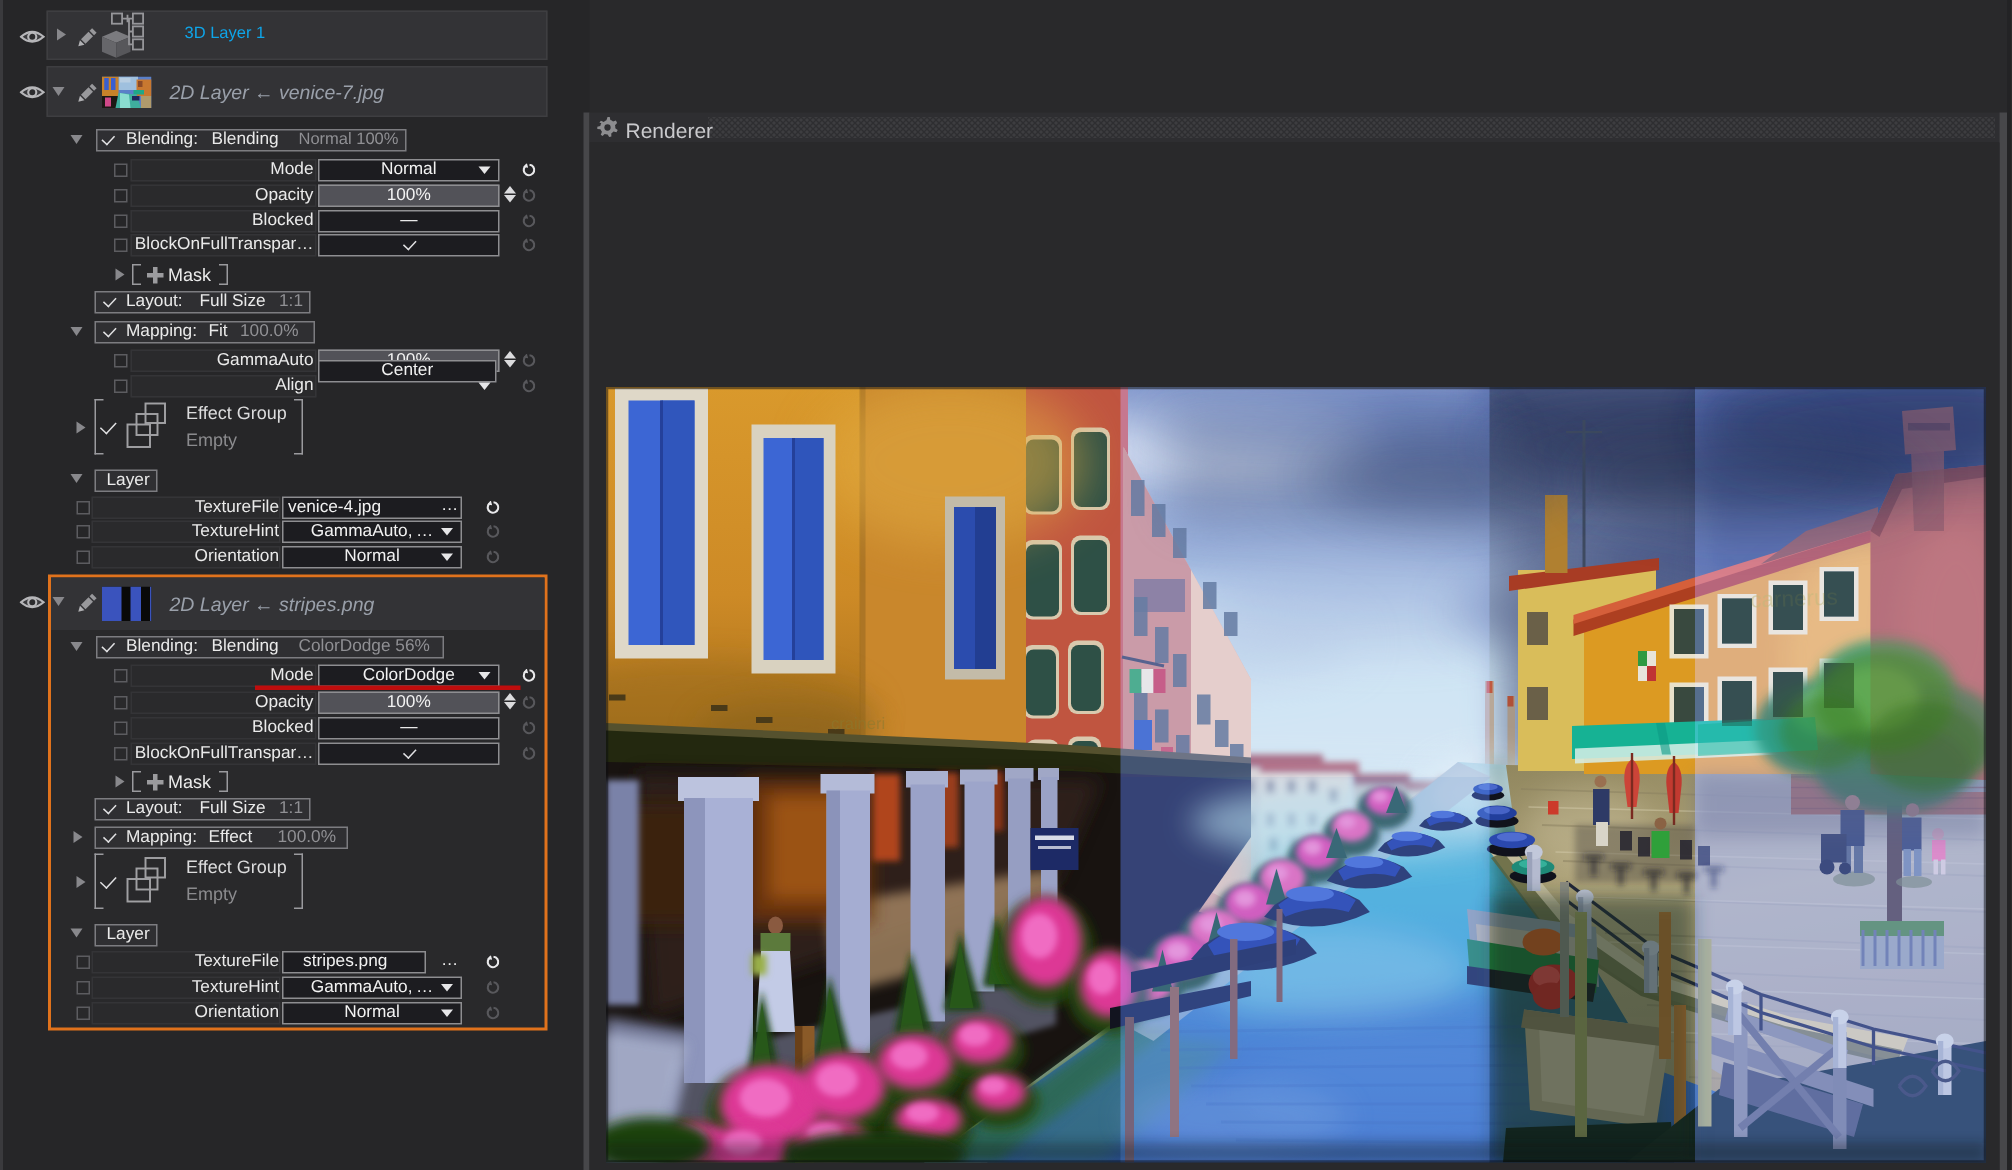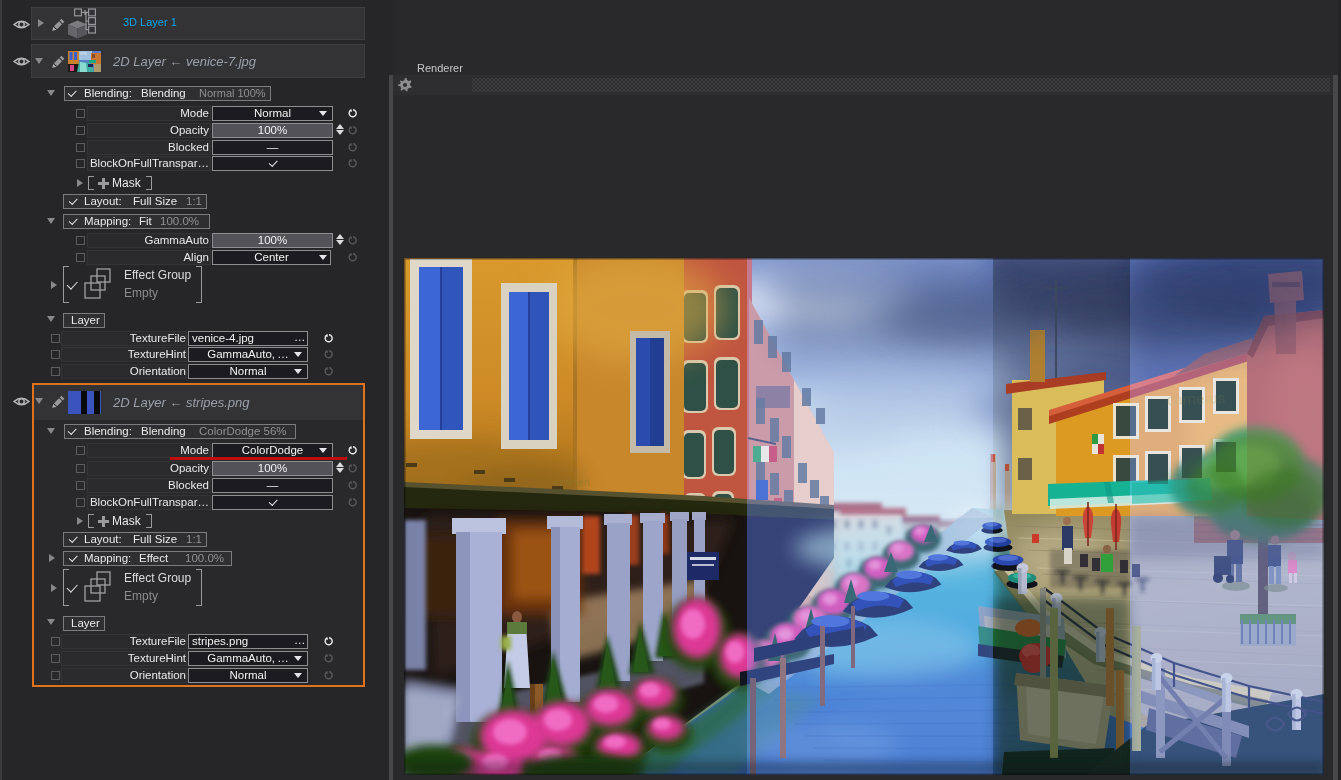--- a/index.html
+++ b/index.html
@@ -29,7 +29,7 @@
   <div class="abs" style="left:389px;top:75px;width:4px;height:705px;background:#47474a;"></div>
   <div class="abs" style="left:393px;top:75px;width:940px;height:20px;background:#2e2e31;"></div>
   <div class="abs" style="left:472px;top:78px;width:858px;height:14px;background-image:radial-gradient(#3d3d40 0.9px,transparent 1.2px),radial-gradient(#3d3d40 0.9px,transparent 1.2px);background-size:4px 4px;background-position:0 0,2px 2px;"></div>
-  <div class="abs" style="left:417px;top:62px;font-size:11px;color:#c9c9cc;">Renderer</div>
+  <div class="abs" style="left:417px;top:79px;font-size:14px;color:#c9c9cc;">Renderer</div>
   <svg class="abs" style="left:397px;top:77px" width="16" height="16" viewBox="0 0 16 16">
     <path fill="#8d8d90" d="M8 1 L9.5 1 L9.9 3 a5 5 0 0 1 1.8 1 l1.9-.7 L14.4 5 L13 6.5 a5 5 0 0 1 .2 2 l1.6 1.2 -.8 1.4 -2-.4 a5 5 0 0 1 -1.5 1.3 l.1 2 -1.5.4 -1-1.8 a5 5 0 0 1 -2 -.3 l-1.4 1.4 -1.2-.9 .8-1.9 a5 5 0 0 1 -1 -1.7 l-2.1-.2 0-1.5 2-.5 a5 5 0 0 1 .7 -1.9 L2.6 4.6 3.6 3.5 5.5 4.3 a5 5 0 0 1 1.8-1.1 Z"></path>
     <circle cx="8" cy="8" r="2.1" fill="#2e2e31"></circle>

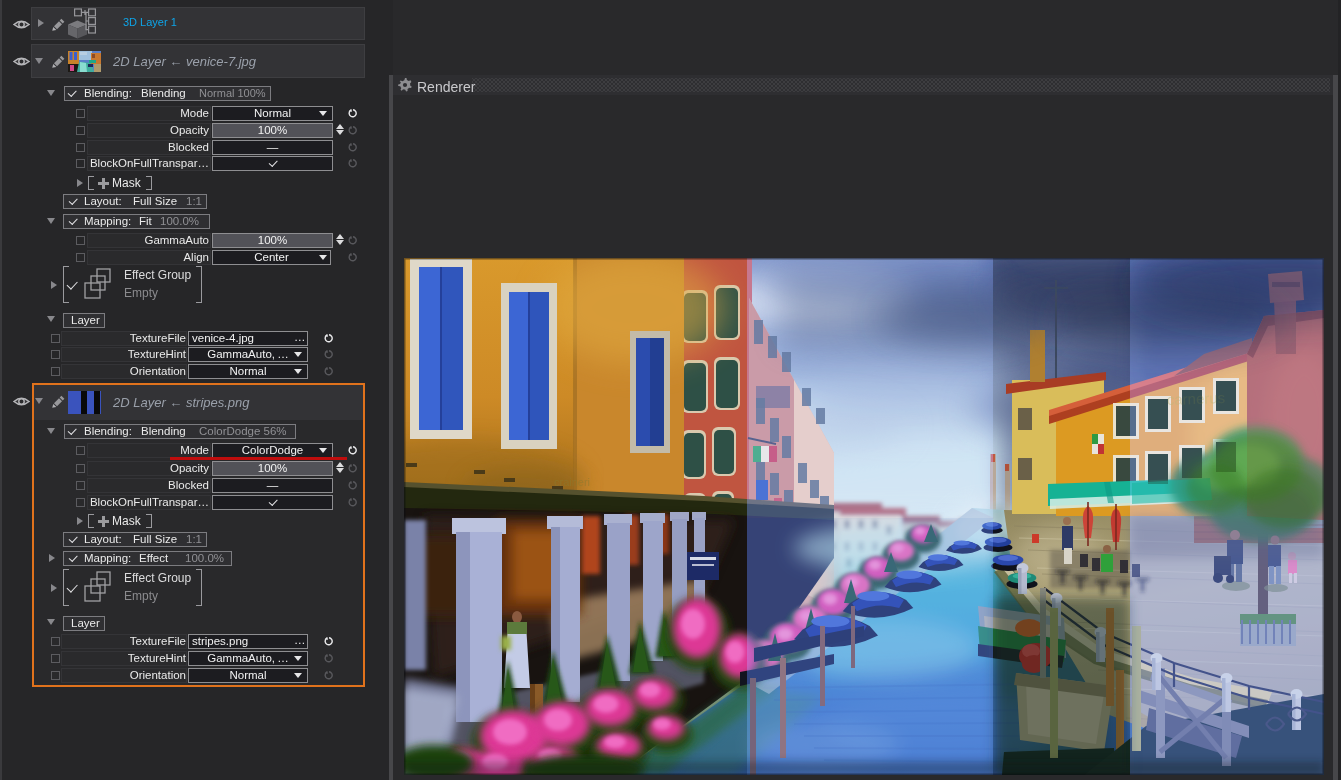--- a/index.html
+++ b/index.html
@@ -751,7 +751,7 @@
 <div class="cb" style="left:76px;top:253px"></div>
 <div class="lblcell" style="left:87px;top:250px;width:124px"></div>
 <div class="lbl" style="left:109px;top:250px;width:100px">Align</div>
-<div class="fld" style="left:212px;top:250px;width:119px">Center</div>
+<div class="fld" style="left:212px;top:240px;width:119px">Center</div>
 <div class="ddtri" style="left:319px;top:255px"></div>
 <svg class="abs" style="left:348px;top:253px" width="9" height="9" viewBox="0 0 9 9">
         <path d="M2.2 1.8 A3.5 3.5 0 1 0 5.0 0.8" fill="none" stroke="#58585c" stroke-width="1.4"></path>

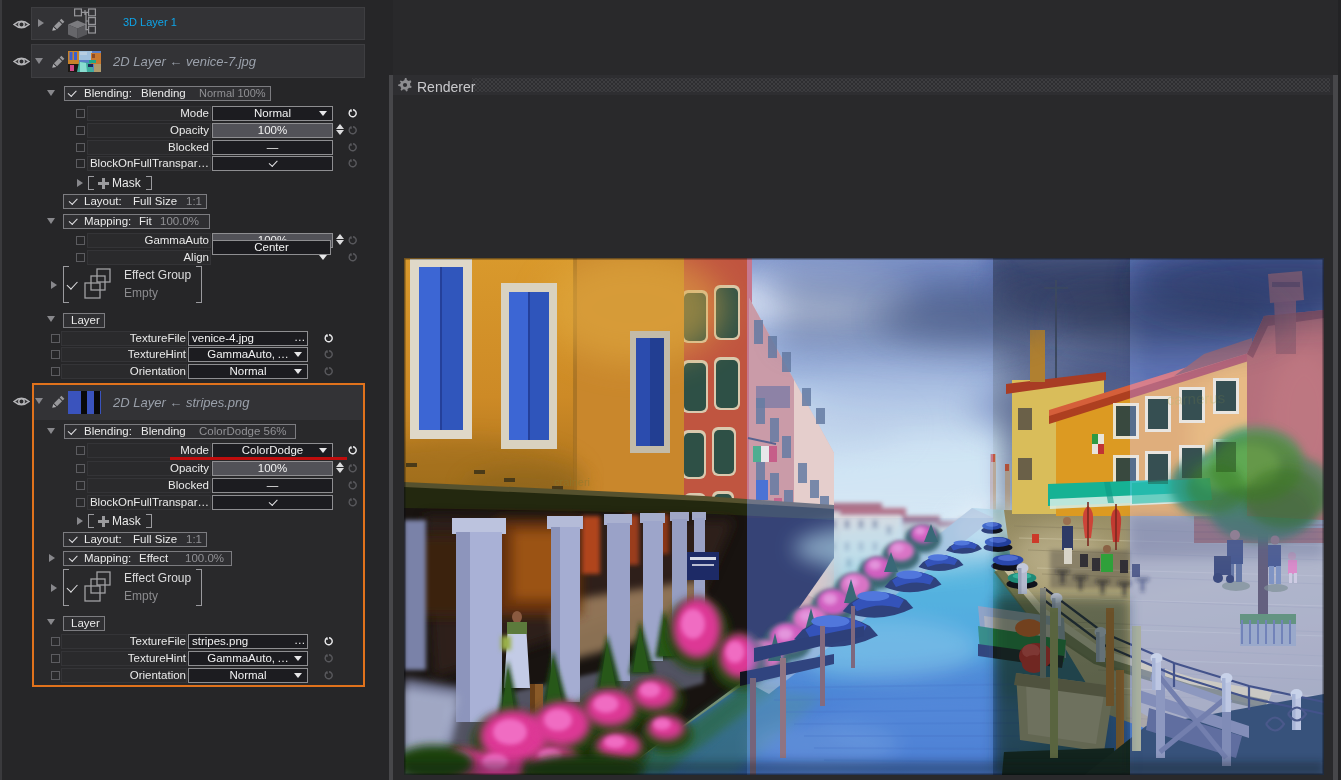--- a/index.html
+++ b/index.html
@@ -894,7 +894,7 @@
 <div class="cb" style="left:51px;top:637px"></div>
 <div class="lblcell" style="left:61px;top:634px;width:126px"></div>
 <div class="lbl" style="left:86px;top:634px;width:100px">TextureFile</div>
-<div class="fld" style="left:188px;top:634px;width:120px;text-align:left;padding-left:3px">stripes.png</div>
+<div class="fld" style="left:188px;top:634px;width:96px;text-align:left;padding-left:13px">stripes.png</div>
 <div class="abs" style="left:294px;top:634px;font-size:11.5px;color:#f0f0f0;white-space:nowrap">…</div>
 <svg class="abs" style="left:324px;top:637px" width="9" height="9" viewBox="0 0 9 9">
         <path d="M2.2 1.8 A3.5 3.5 0 1 0 5.0 0.8" fill="none" stroke="#e9e9eb" stroke-width="1.4"></path>

